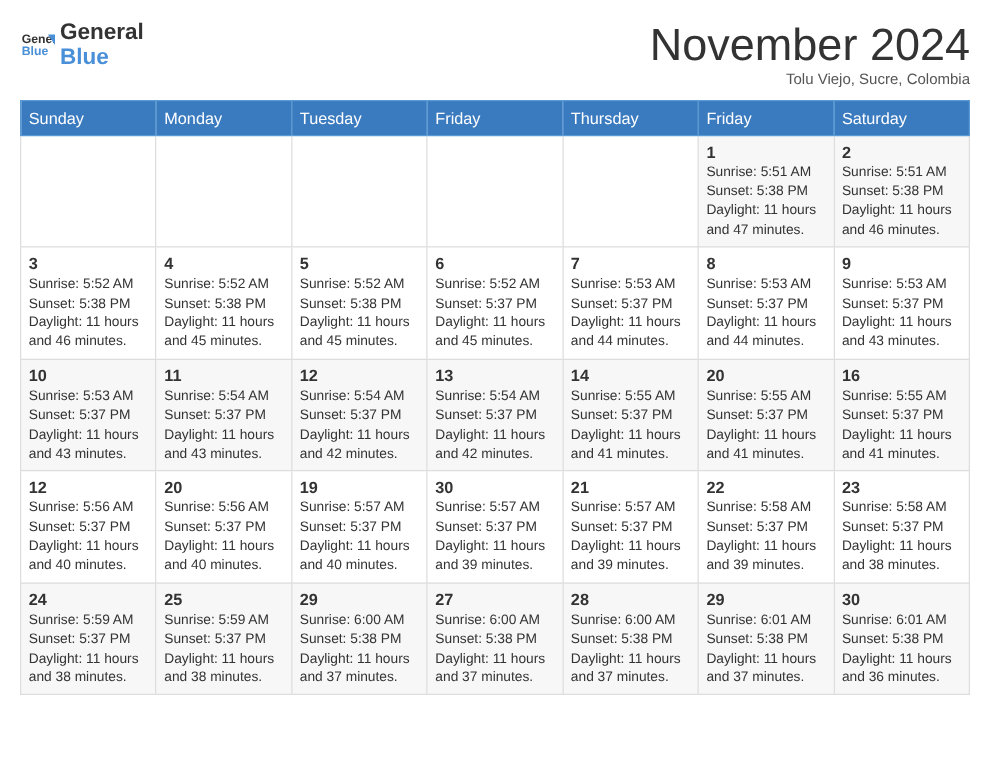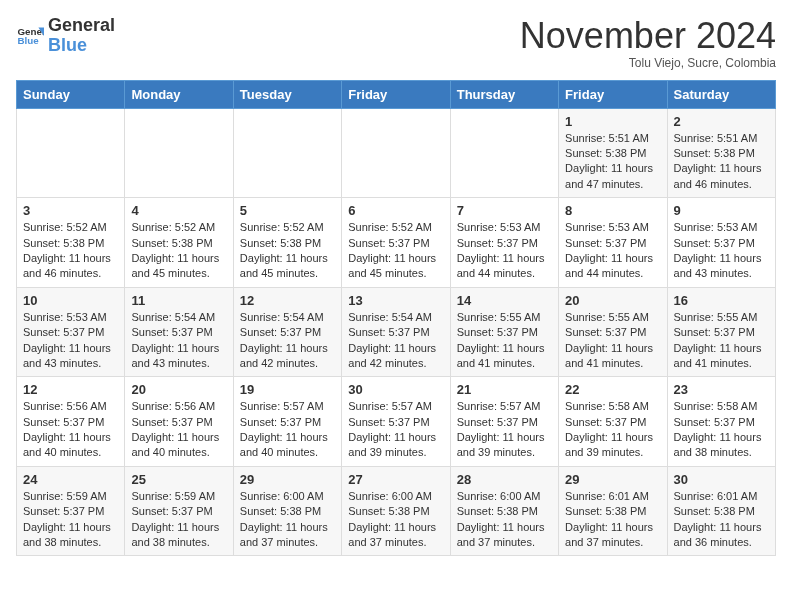--- a/index.html
+++ b/index.html
@@ -49,7 +49,7 @@
     }
     thead th {
       font-size: 13px;
-      font-weight: bold;
+      font-weight: normal;
       padding: 6px 6px;
       text-align: left;
       border: 1px solid #5a9ad4;

